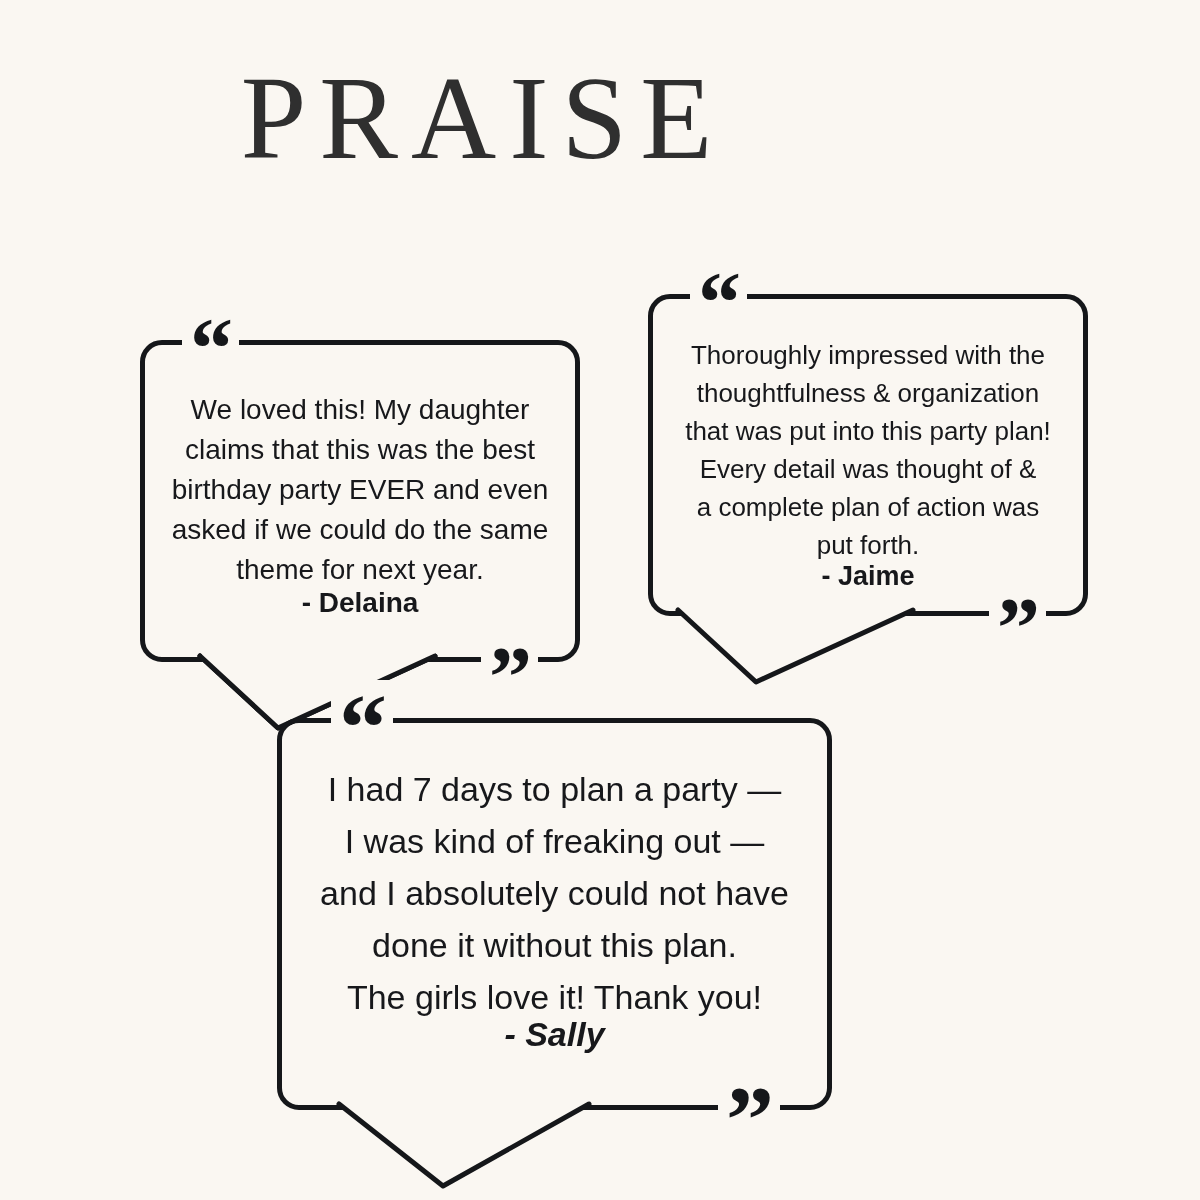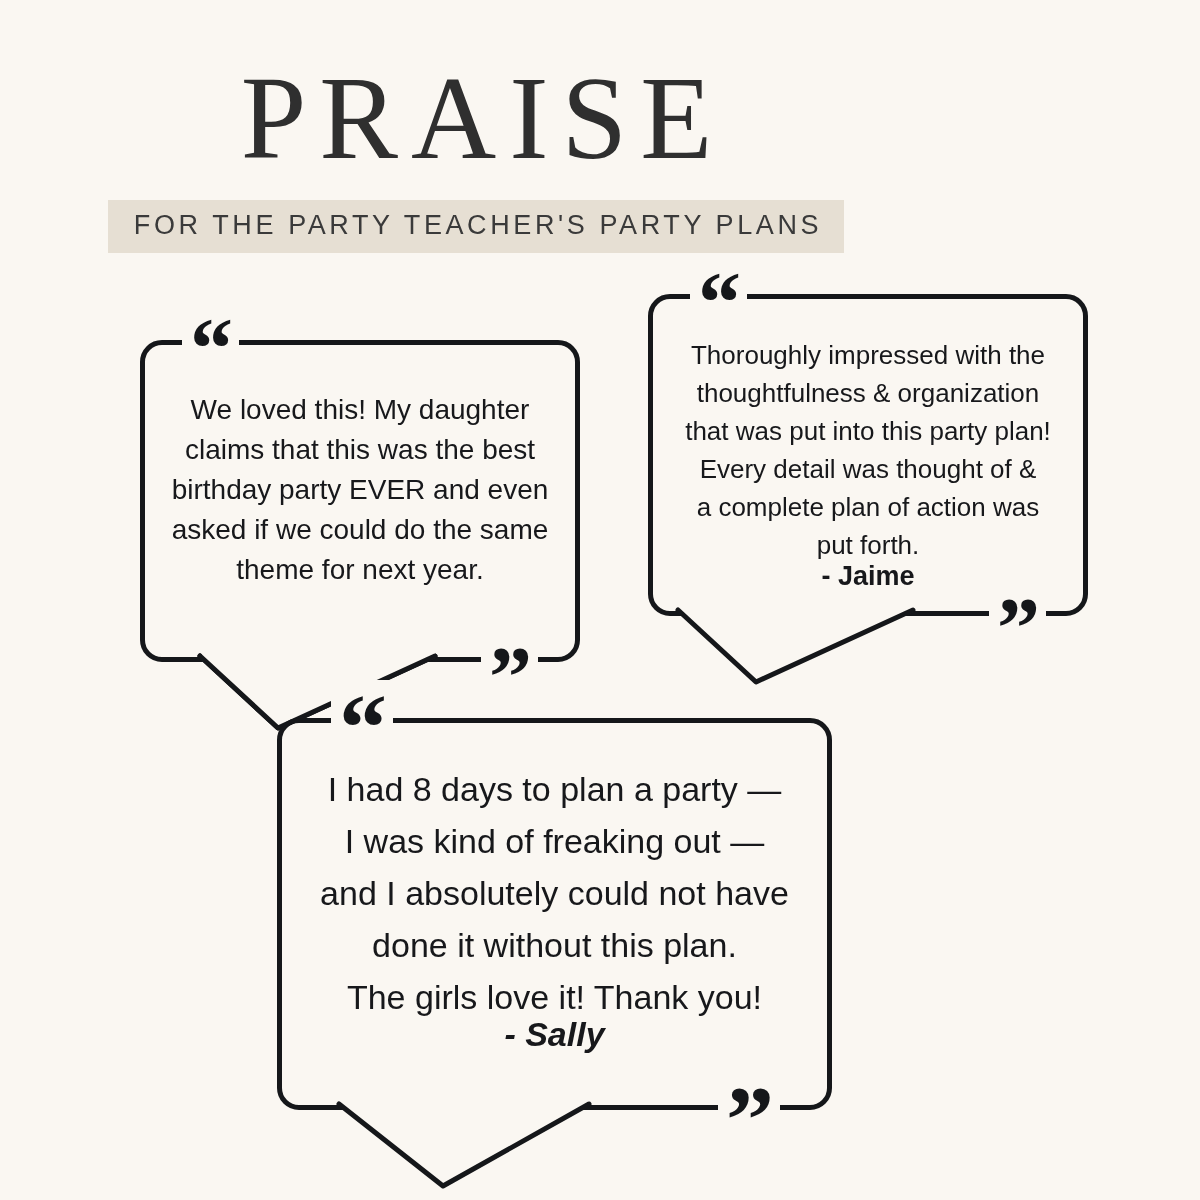--- a/index.html
+++ b/index.html
@@ -129,9 +129,6 @@
 
 <div class="header">
   <div class="praise-title">PRAISE</div>
-  <div class="subtitle-band">
-    <span class="subtitle-text">FOR THE PARTY TEACHER'S PARTY PLANS</span>
-  </div>
 </div>
 
 <div class="bubble" id="bubble-delaina">

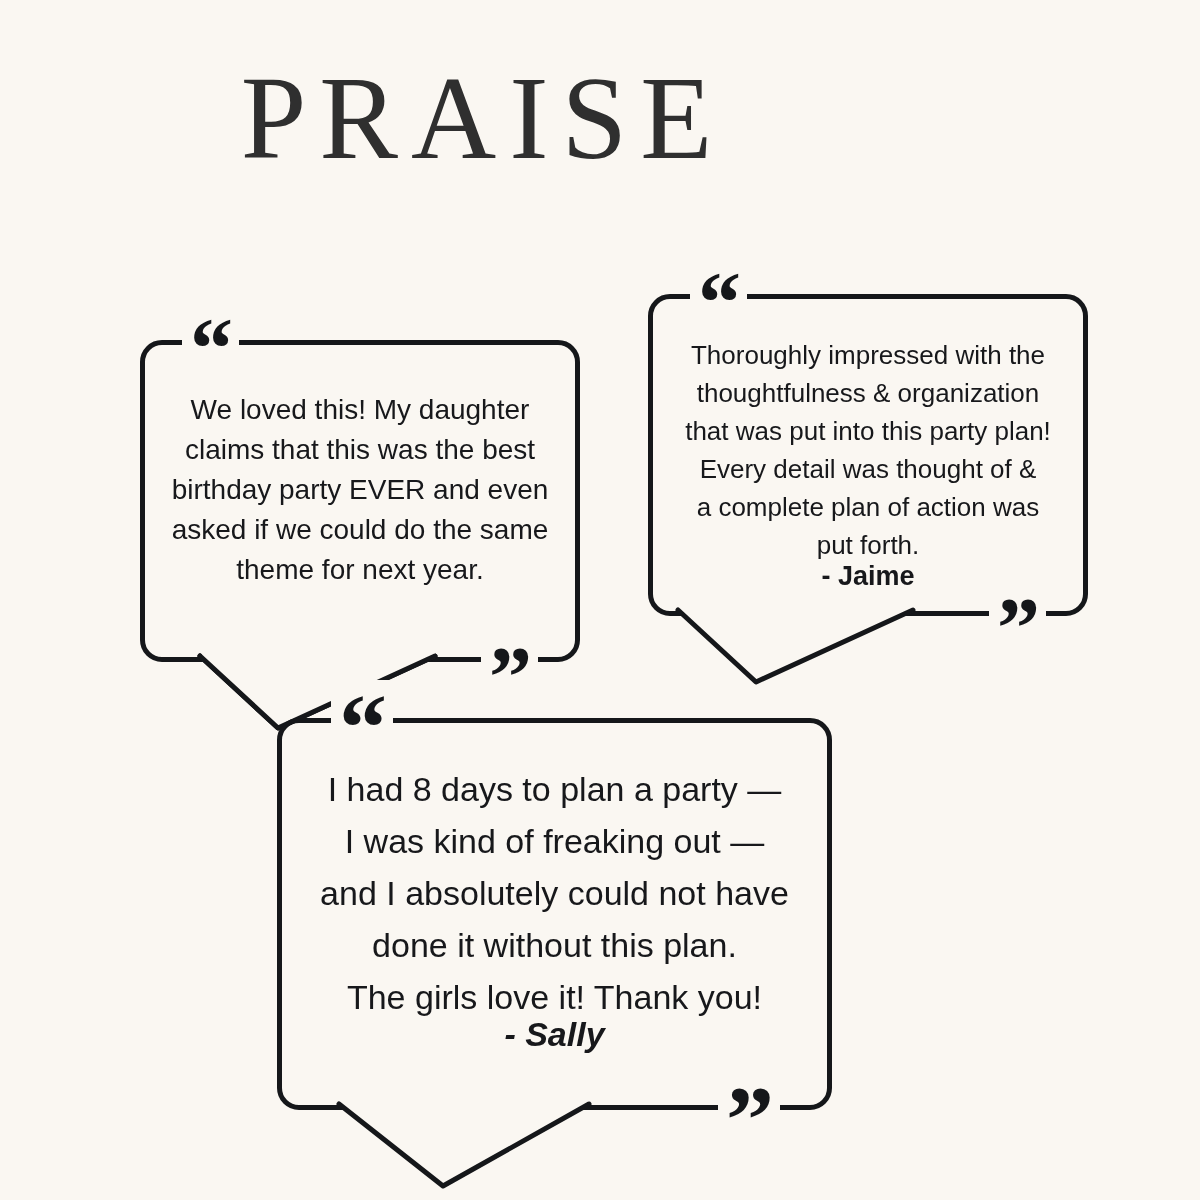--- a/index.html
+++ b/index.html
@@ -147,6 +147,7 @@
 birthday party EVER and even
 asked if we could do the same
 theme for next year.</div>
+  <div class="bubble-author">- Delaina</div>
 </div>
 
 <div class="bubble" id="bubble-jaime">

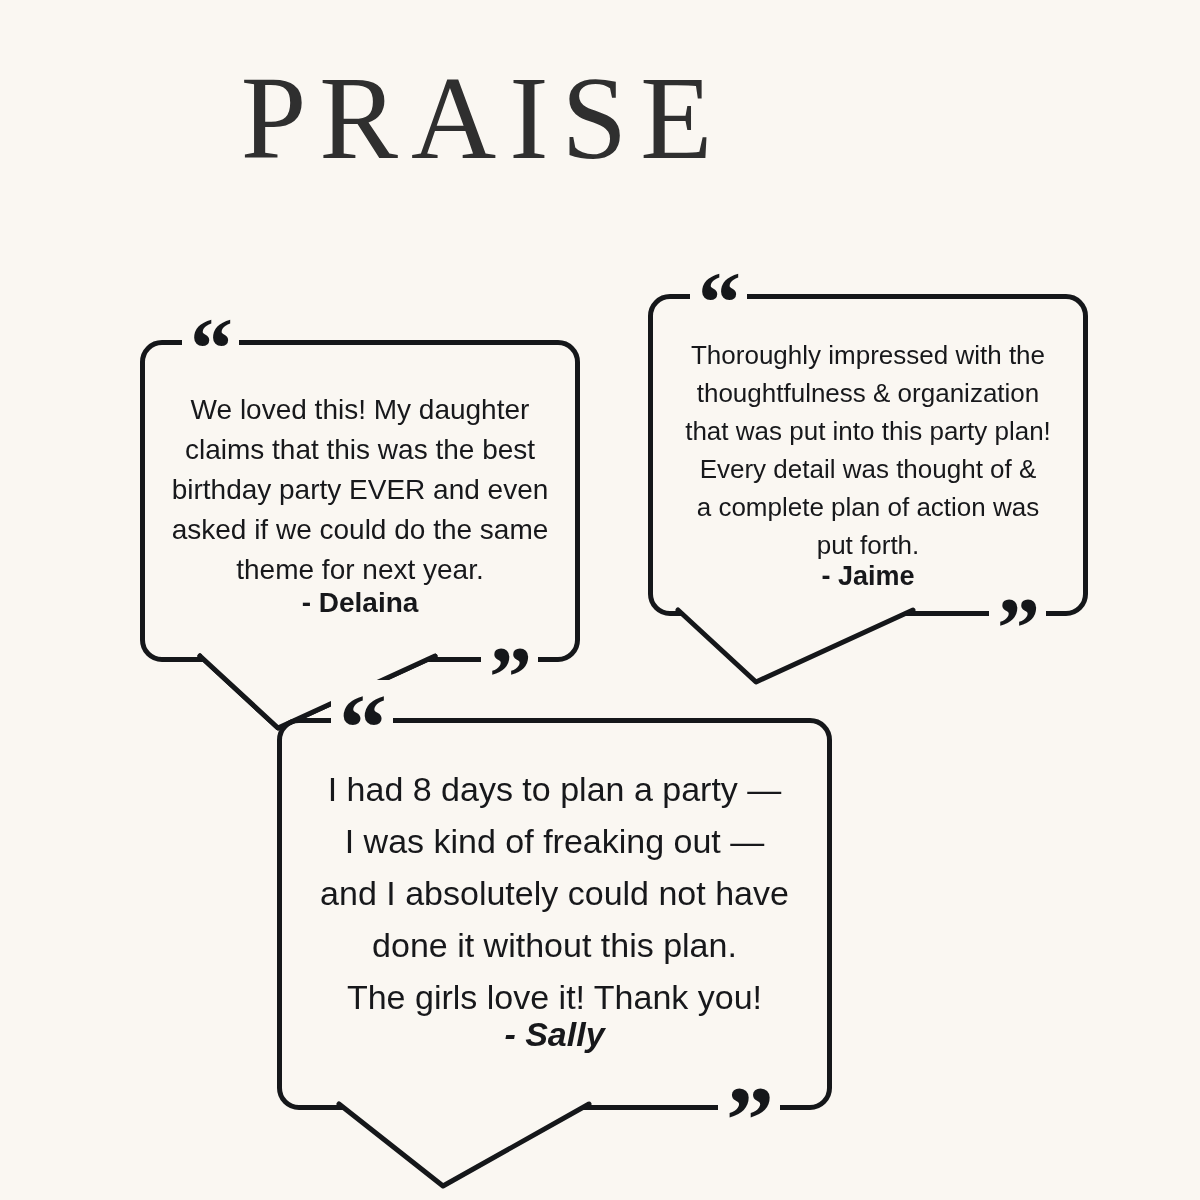--- a/index.html
+++ b/index.html
@@ -179,7 +179,7 @@
   </div>
   <span class="quote-mark q-open">“</span>
   <span class="quote-mark q-close">”</span>
-  <div class="bubble-text">I had 8 days to plan a party —
+  <div class="bubble-text">I had 7 days to plan a party —
 I was kind of freaking out —
 and I absolutely could not have
 done it without this plan.

